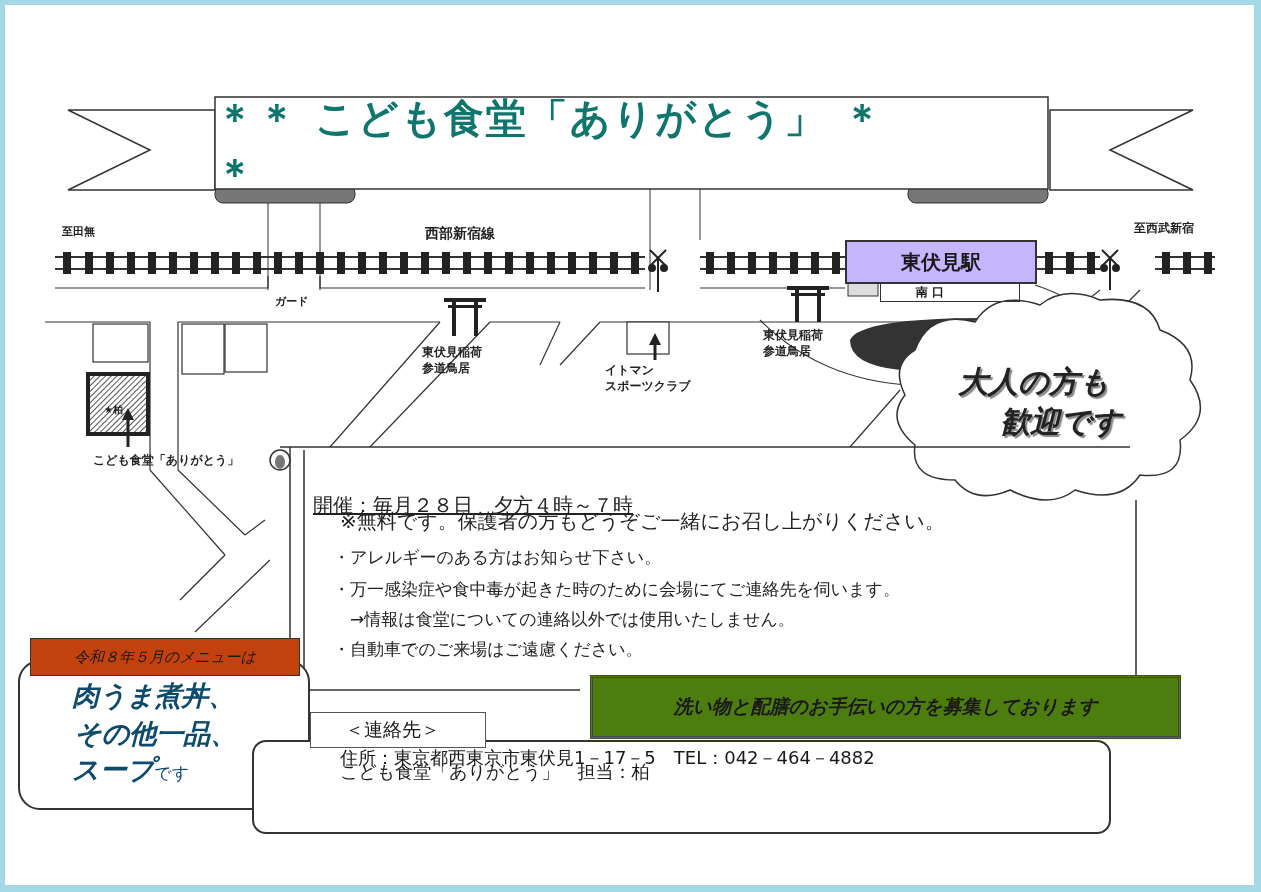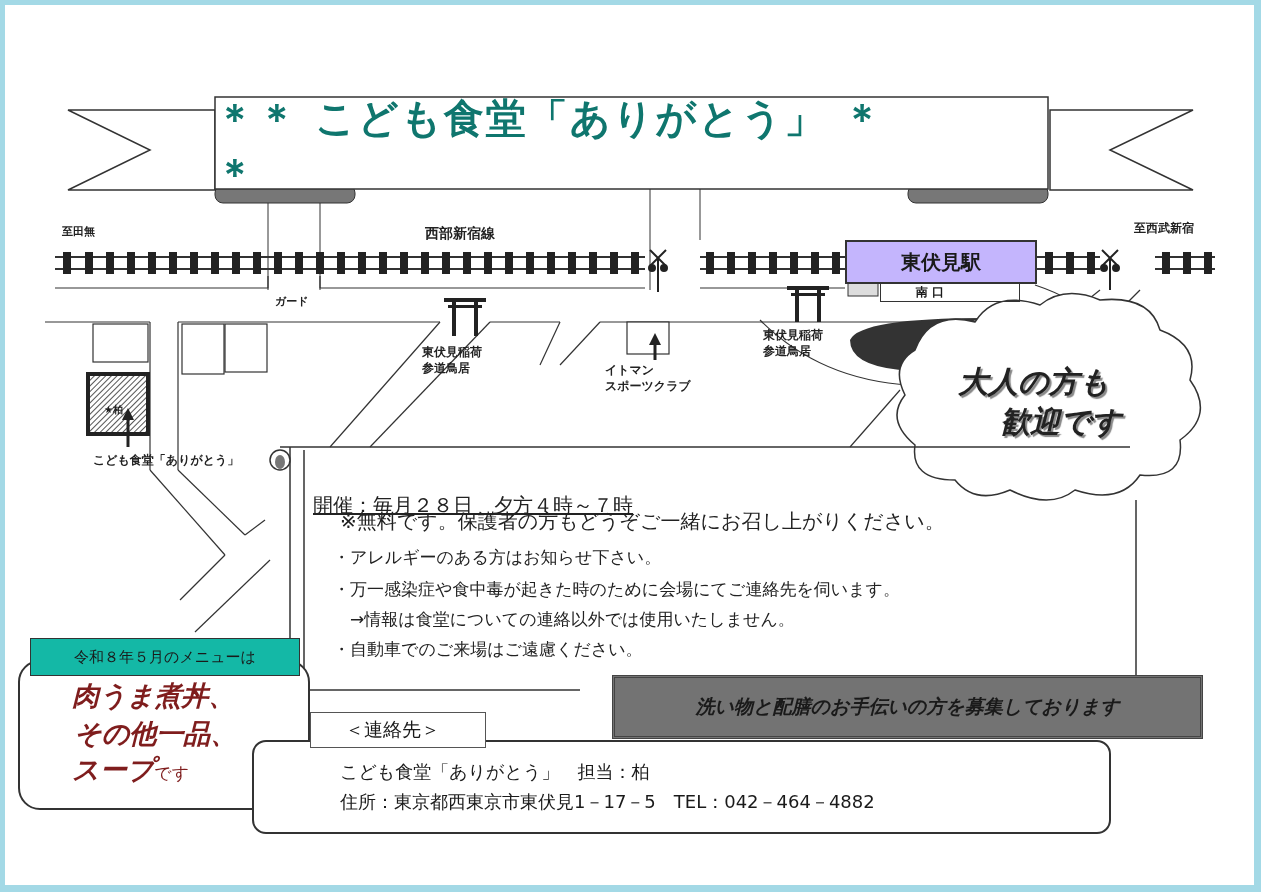--- a/index.html
+++ b/index.html
@@ -19,8 +19,8 @@
   .cloud-text { position:absolute; font-size:30px; font-style:italic; font-weight:bold; color:#222;
      text-shadow:2px 2px 1px #888; white-space:nowrap; }
   .menu-box { position:absolute; left:18px; top:660px; width:288px; height:146px; border:2px solid #333; border-radius:22px; background:#fff; }
-  .menu-head { position:absolute; left:30px; top:638px; width:268px; height:36px; border:1.5px solid #333; background:#14b8a6;
-     font-size:15px; display:flex; align-items:center; justify-content:center; }
+  .menu-head { position:absolute; left:30px; top:638px; width:268px; height:36px; border:1.5px solid #333; background:#c2410c;
+     font-size:15px; display:flex; align-items:center; justify-content:center;font-style:italic; }
   .menu-item { position:absolute; font-size:27px; font-style:italic; font-weight:bold; color:#7f1d1d; white-space:nowrap; }
   .menu-suffix { font-size:17px; font-style:normal; font-weight:normal; }
   .recruit { position:absolute; left:612px; top:675px; width:585px; height:58px; border:3px double #444; background:#737373;

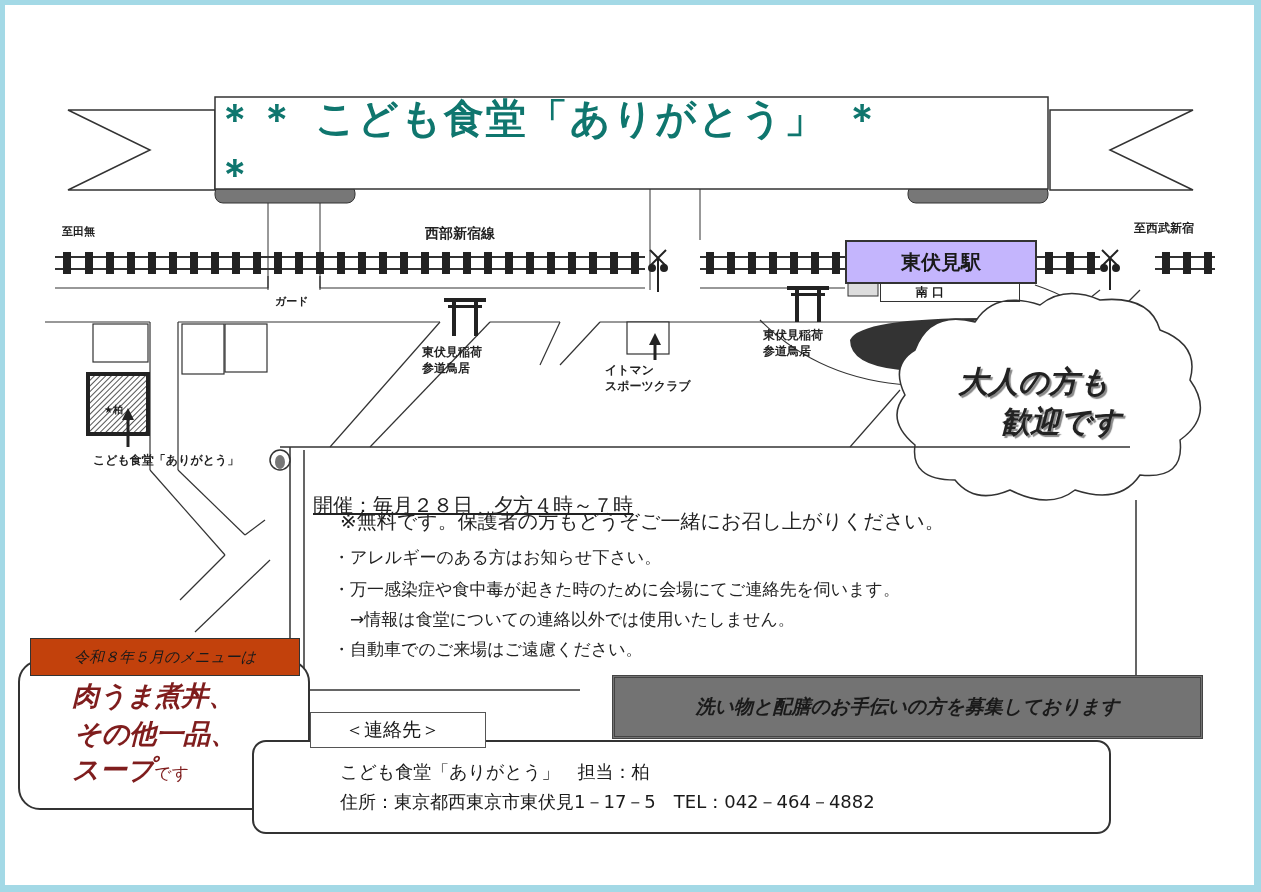--- a/index.html
+++ b/index.html
@@ -21,7 +21,7 @@
   .menu-box { position:absolute; left:18px; top:660px; width:288px; height:146px; border:2px solid #333; border-radius:22px; background:#fff; }
   .menu-head { position:absolute; left:30px; top:638px; width:268px; height:36px; border:1.5px solid #333; background:#c2410c;
      font-size:15px; display:flex; align-items:center; justify-content:center;font-style:italic; }
-  .menu-item { position:absolute; font-size:27px; font-style:italic; font-weight:bold; color:#7f1d1d; white-space:nowrap; }
+  .menu-item { position:absolute; font-size:27px; font-style:italic; font-weight:bold; color:#0c4a6e; white-space:nowrap; }
   .menu-suffix { font-size:17px; font-style:normal; font-weight:normal; }
   .recruit { position:absolute; left:612px; top:675px; width:585px; height:58px; border:3px double #444; background:#737373;
      display:flex; align-items:center; justify-content:center; font-size:19px; font-style:italic; font-weight:bold; }

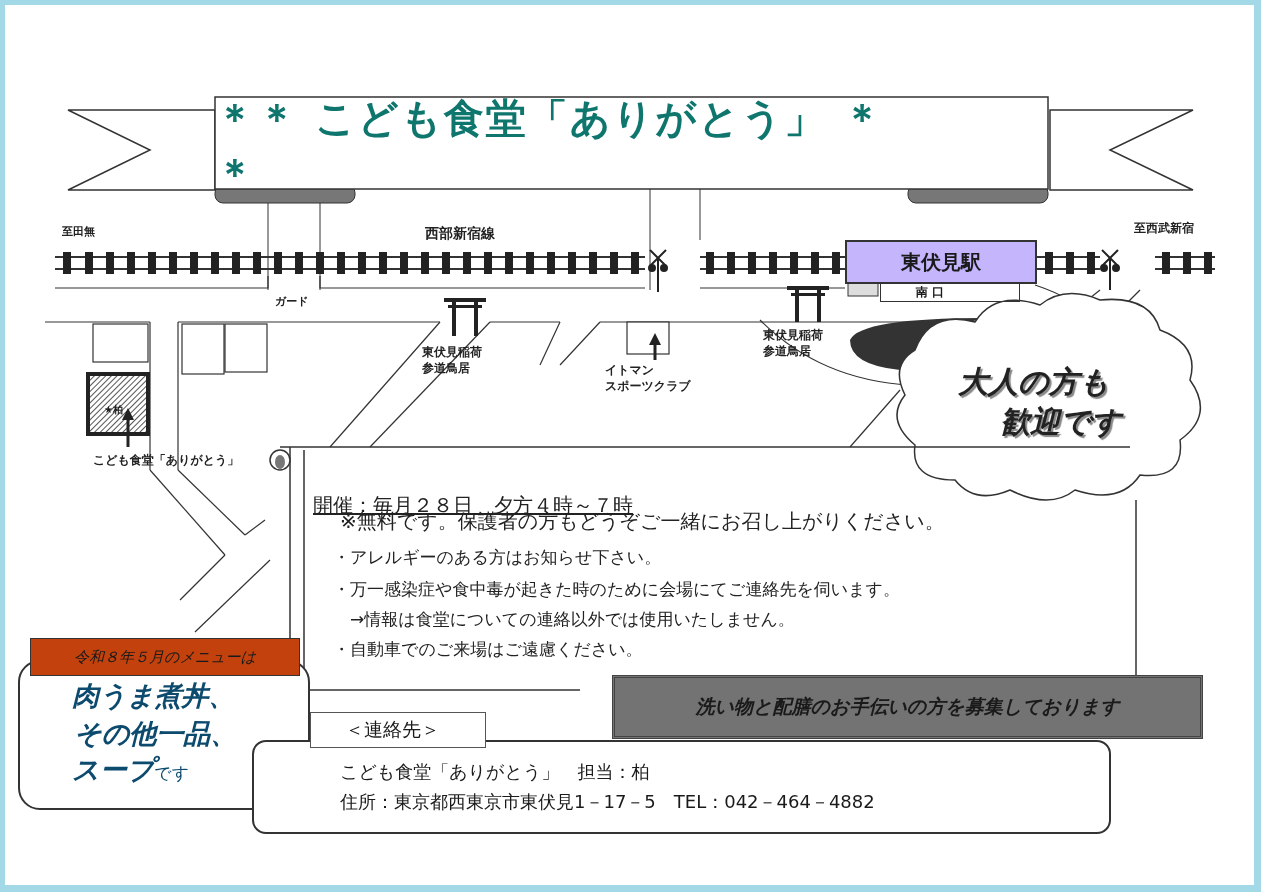--- a/index.html
+++ b/index.html
@@ -23,7 +23,7 @@
      font-size:15px; display:flex; align-items:center; justify-content:center;font-style:italic; }
   .menu-item { position:absolute; font-size:27px; font-style:italic; font-weight:bold; color:#0c4a6e; white-space:nowrap; }
   .menu-suffix { font-size:17px; font-style:normal; font-weight:normal; }
-  .recruit { position:absolute; left:612px; top:675px; width:585px; height:58px; border:3px double #444; background:#737373;
+  .recruit { position:absolute; left:590px; top:675px; width:585px; height:58px; border:3px double #444; background:#4d7c0f;
      display:flex; align-items:center; justify-content:center; font-size:19px; font-style:italic; font-weight:bold; }
   .contact-box { position:absolute; left:252px; top:740px; width:855px; height:90px; border:2px solid #333; border-radius:14px; background:#fff; }
   .contact-head { position:absolute; left:310px; top:712px; width:176px; height:36px; border:1.5px solid #555; background:#fff;

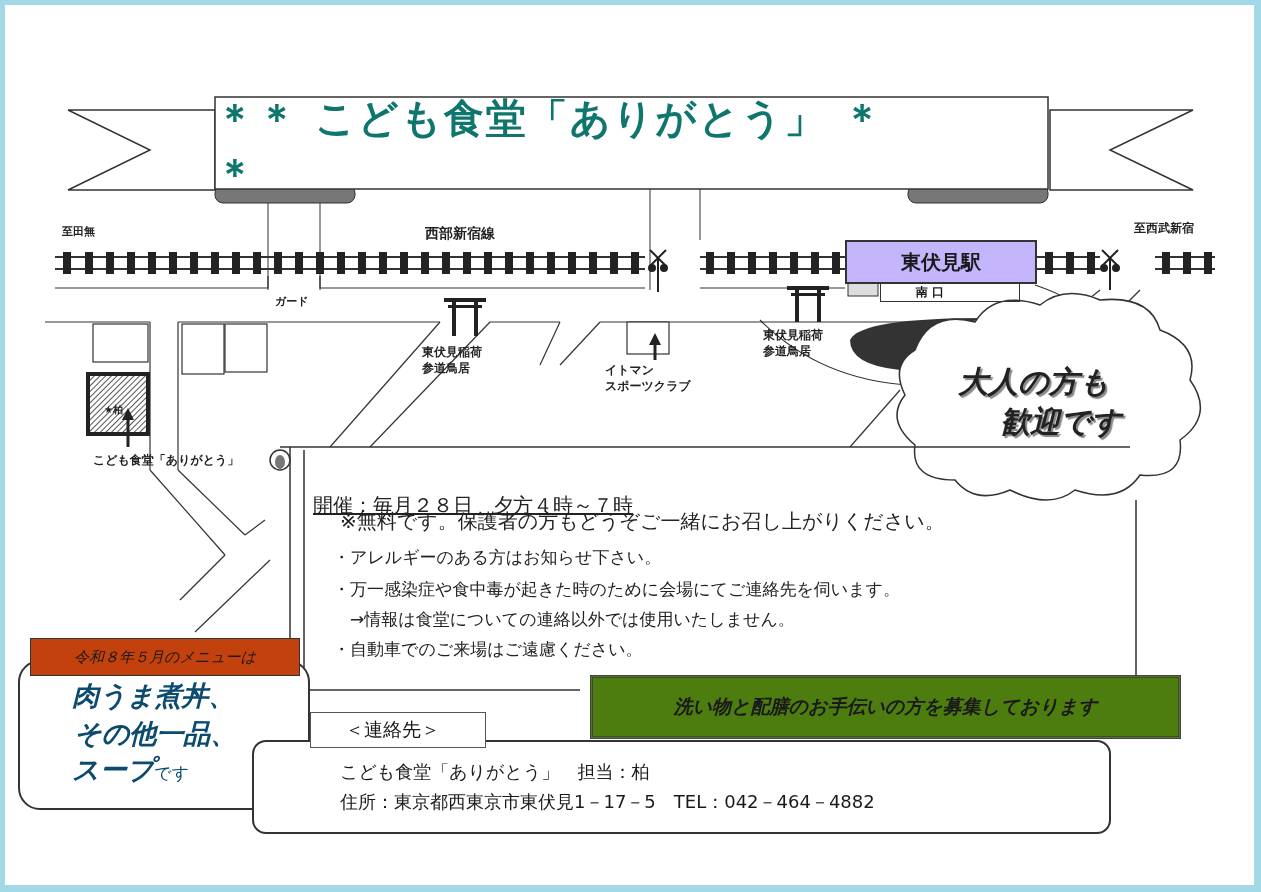--- a/index.html
+++ b/index.html
@@ -231,6 +231,6 @@
 <div class="contact-box"></div>
 <div class="contact-head">＜連絡先＞</div>
 <div class="contact-line" style="left:340px;top:760px;">こども食堂「ありがとう」　担当：柏</div>
-<div class="contact-line" style="left:340px;top:790px;">住所：東京都西東京市東伏見1－17－5　TEL：042－464－4882</div>
+<div class="contact-line" style="left:340px;top:746px;">住所：東京都西東京市東伏見1－17－5　TEL：042－464－4882</div>
 
 </body></html>

